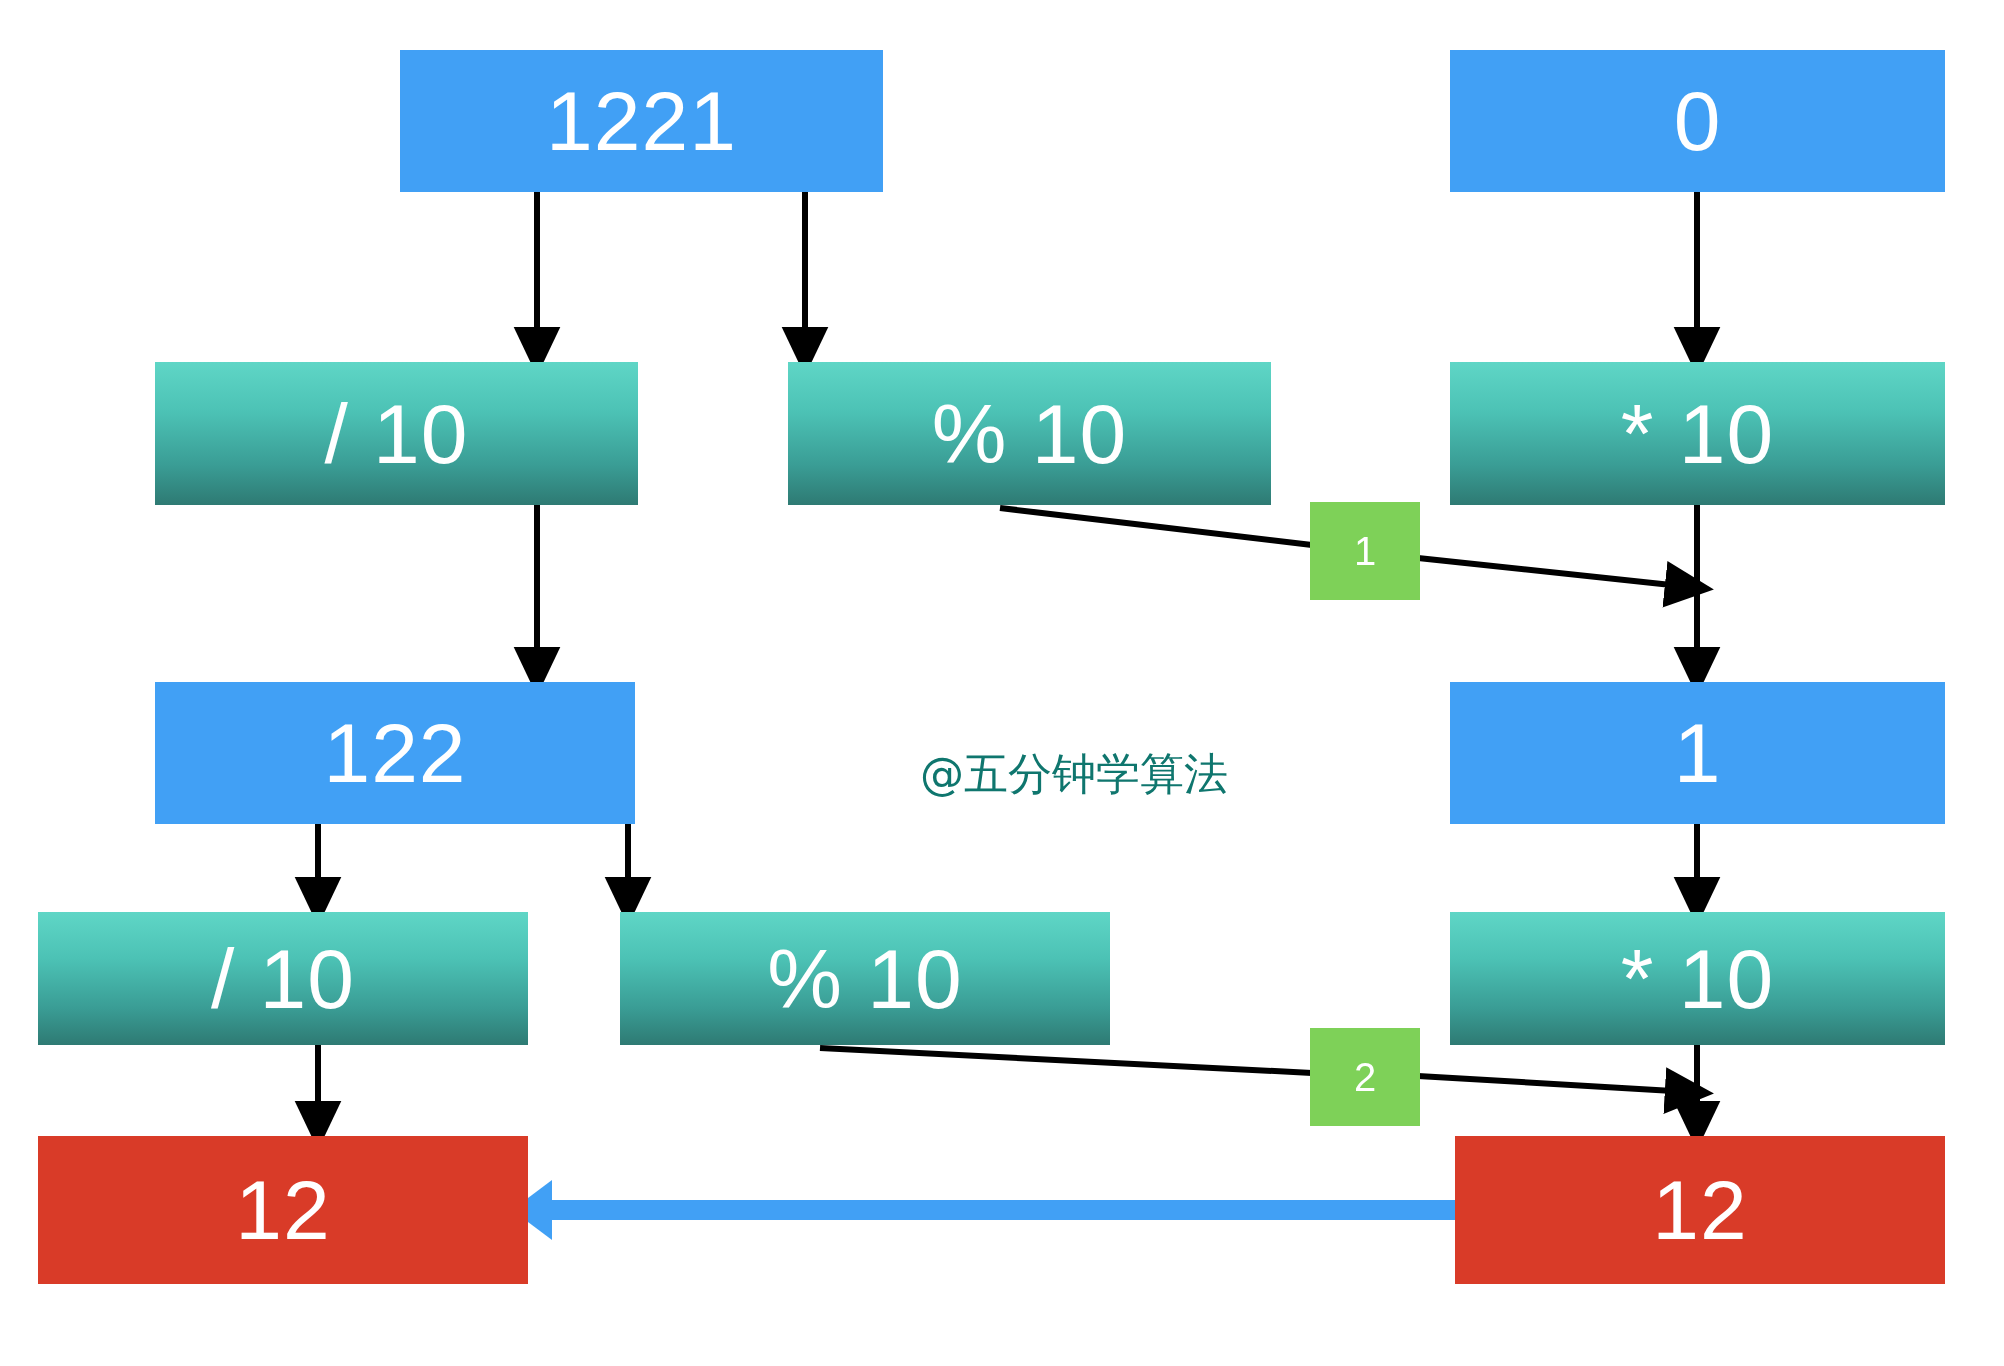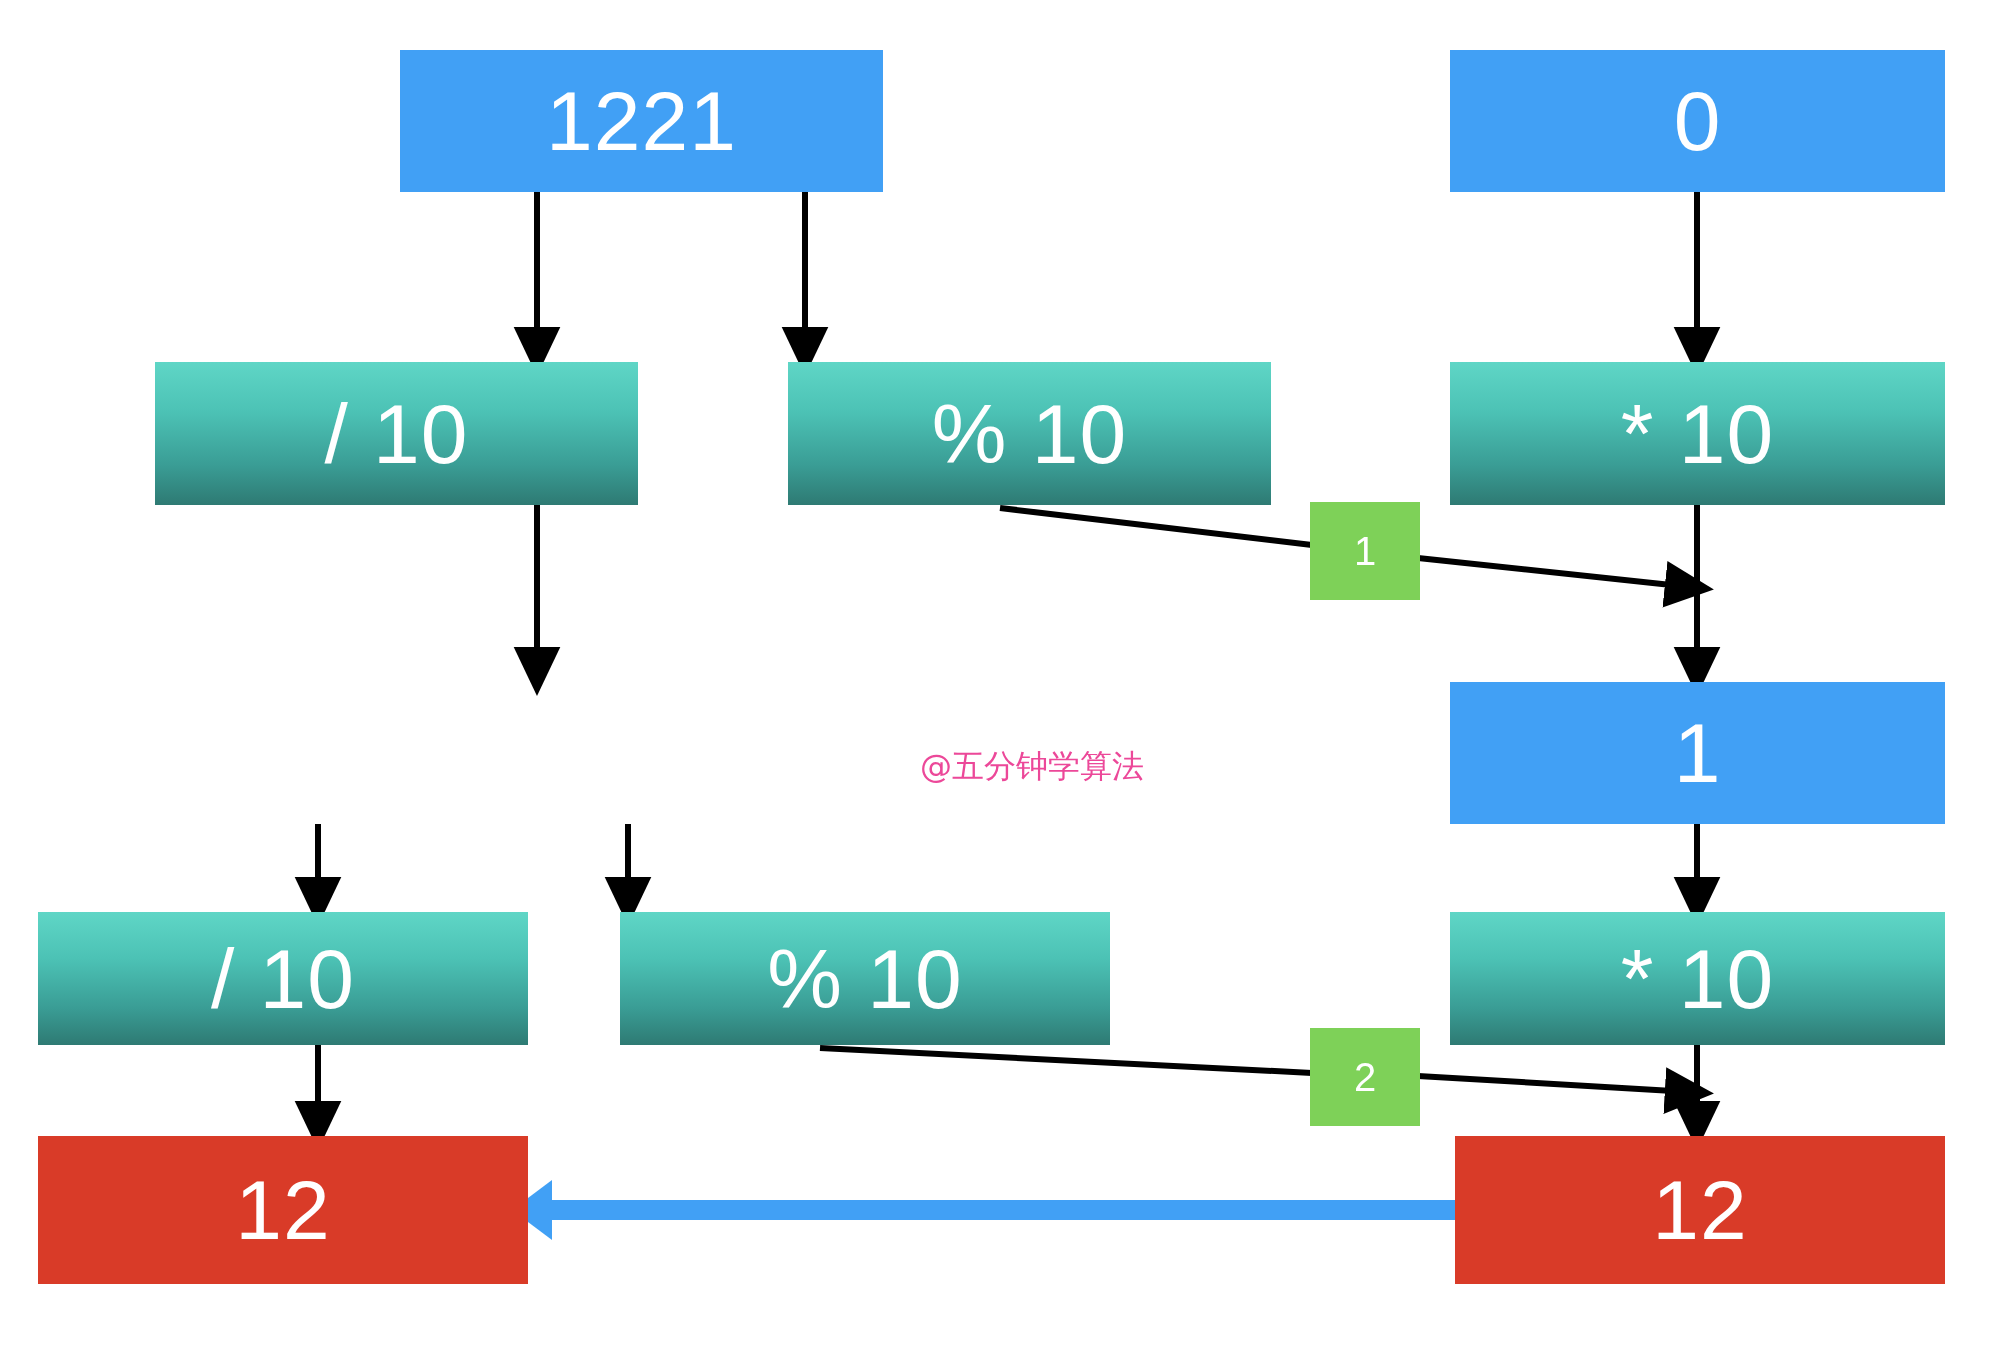--- a/index.html
+++ b/index.html
@@ -122,6 +122,9 @@
     <span class="node-label">1</span>
   </div>
 
+  <div class="node blue" style="left:155px; top:682px; width:480px; height:142px;">
+    <span class="node-label">122</span>
+  </div>
 
   <div class="node blue" style="left:1450px; top:682px; width:495px; height:142px;">
     <span class="node-label">1</span>

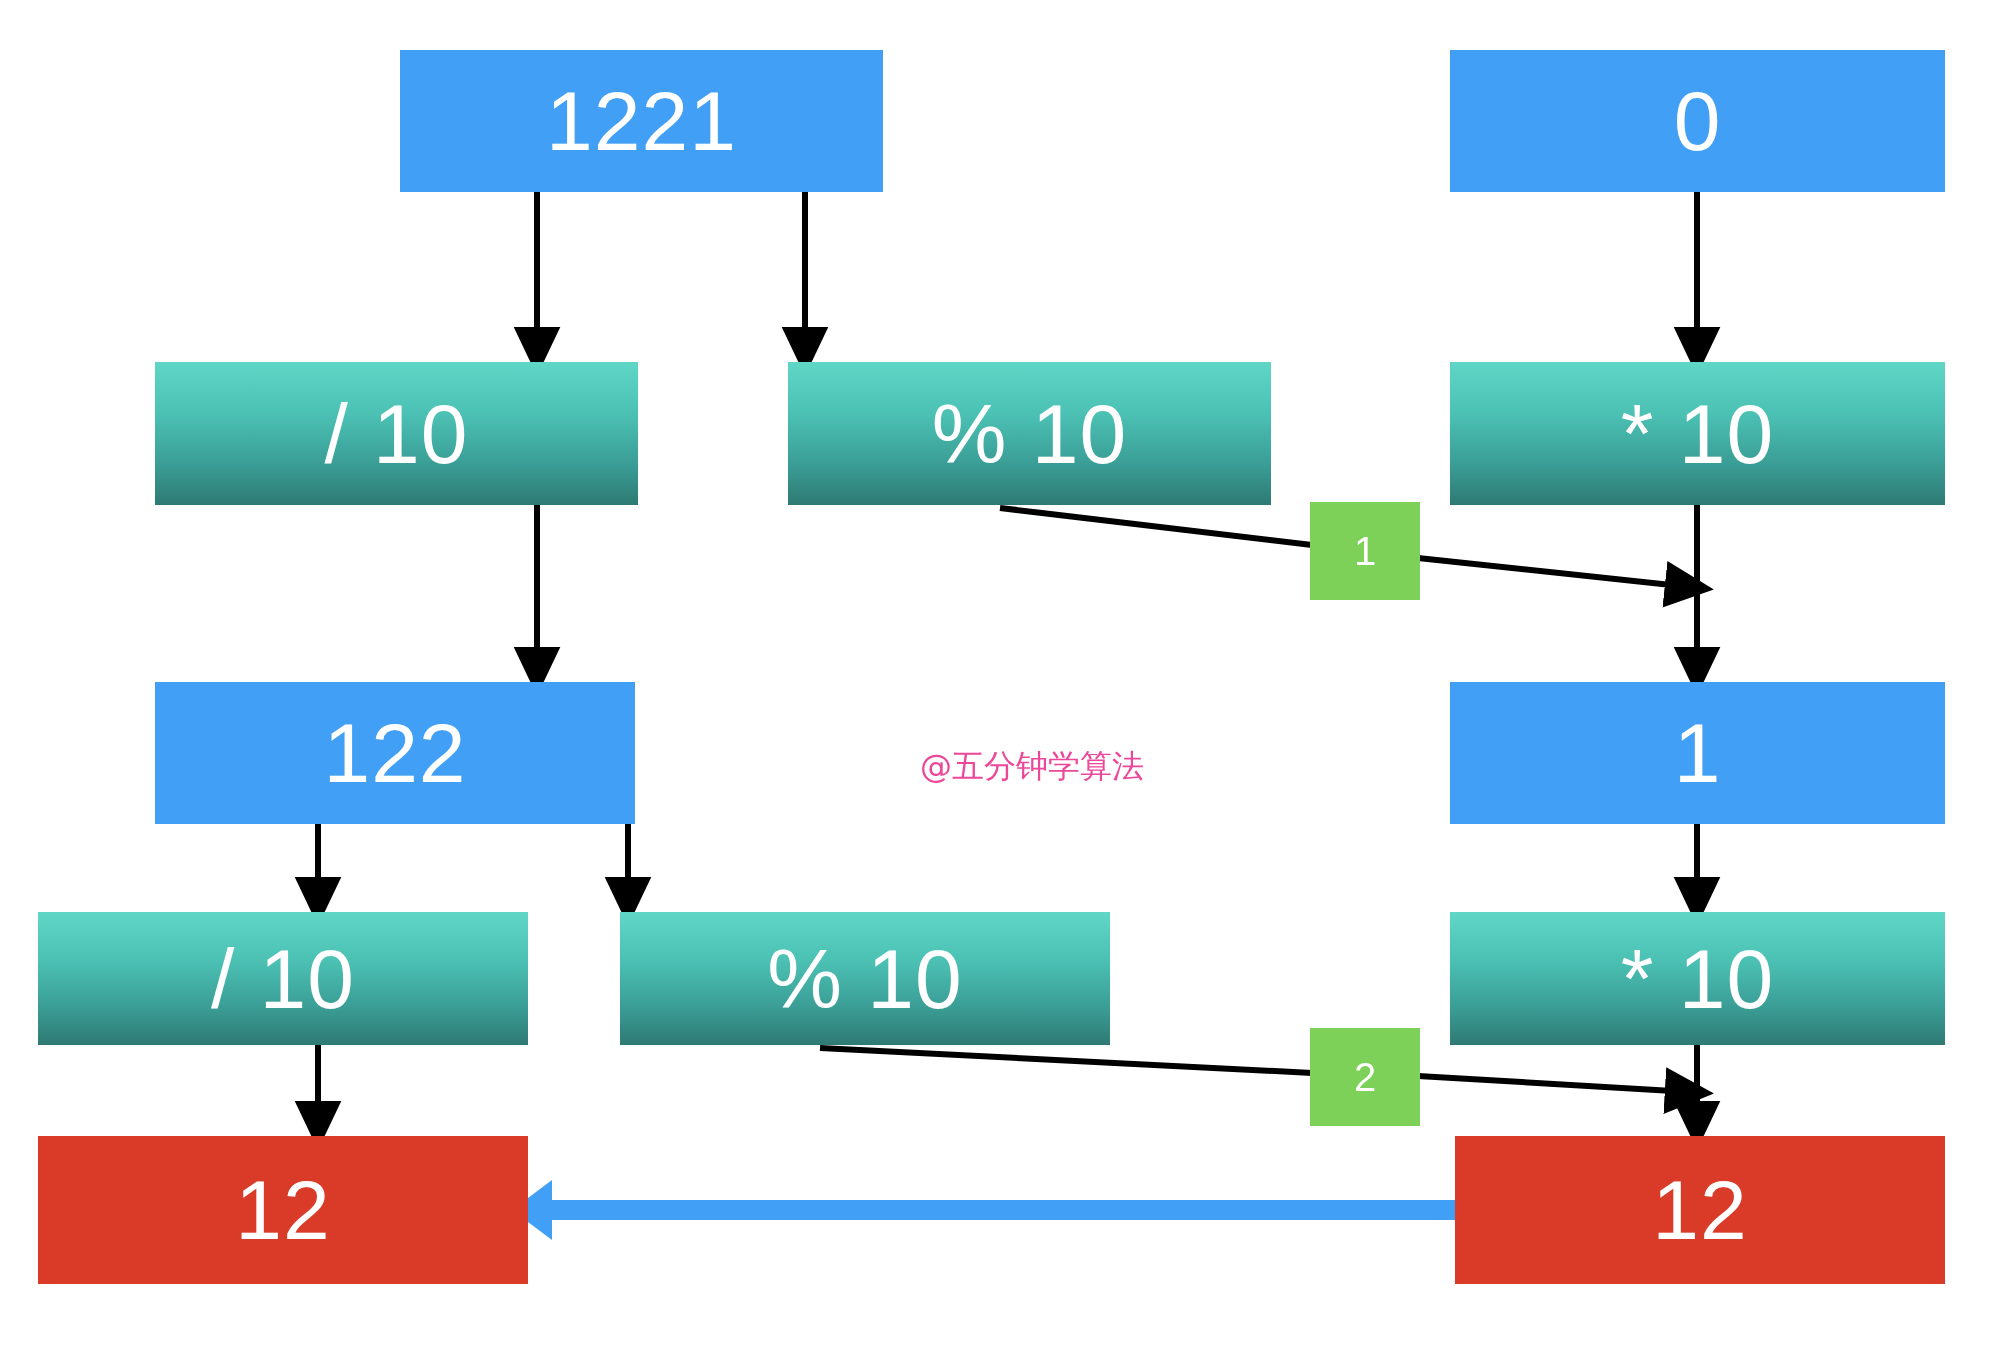--- a/index.html
+++ b/index.html
@@ -46,8 +46,8 @@
   }
   .watermark {
     position: absolute;
-    color: #ec4899;
-    font-size: 32px;
+    color: #0f766e;
+    font-size: 44px;
     font-family: "DejaVu Sans", "Liberation Sans", sans-serif;
     white-space: nowrap;
     user-select: none;

